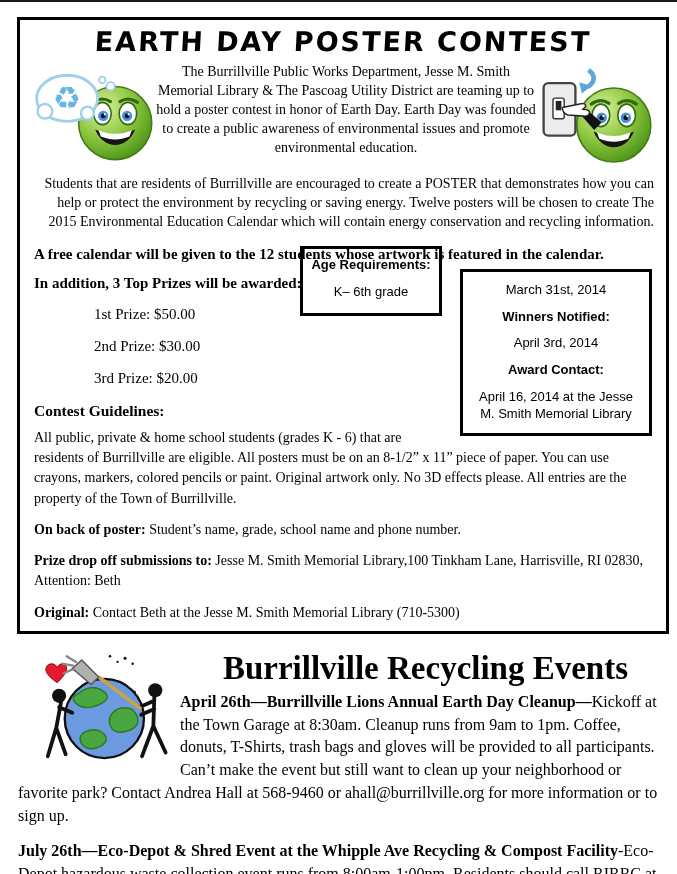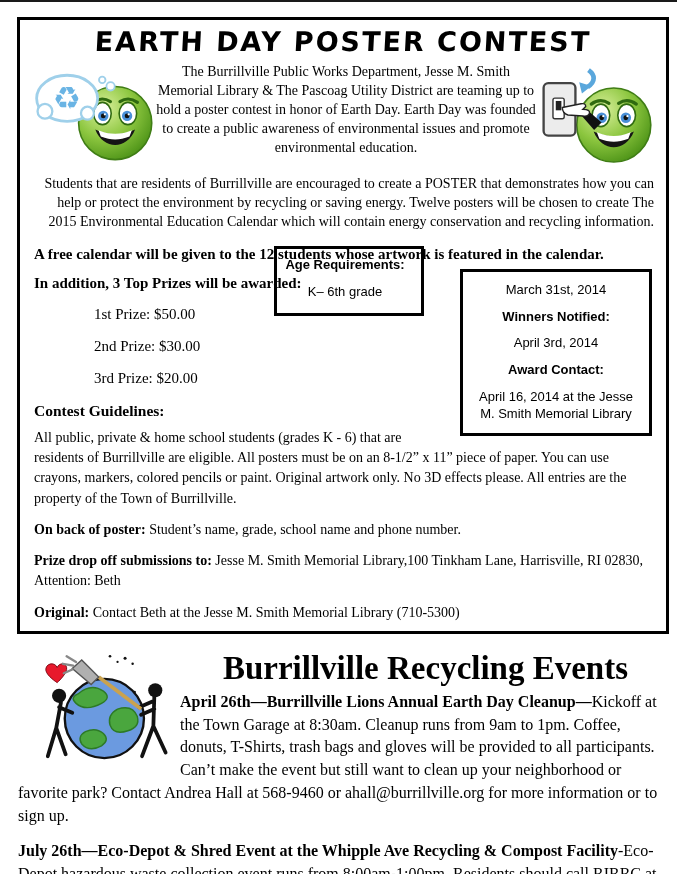--- a/index.html
+++ b/index.html
@@ -64,10 +64,10 @@
   .prizes p{margin:0 0 15px 0;}
   .age-box{
     position:absolute;
-    left:254px;top:226px;
+    left:280px;top:226px;
     width:120px;
     border:3px solid #000;
-    padding:8px 16px 10px 8px;
+    padding:8px 8px 10px 8px;
     text-align:center;
     font-family:"Liberation Sans",sans-serif;
     font-size:13px;

